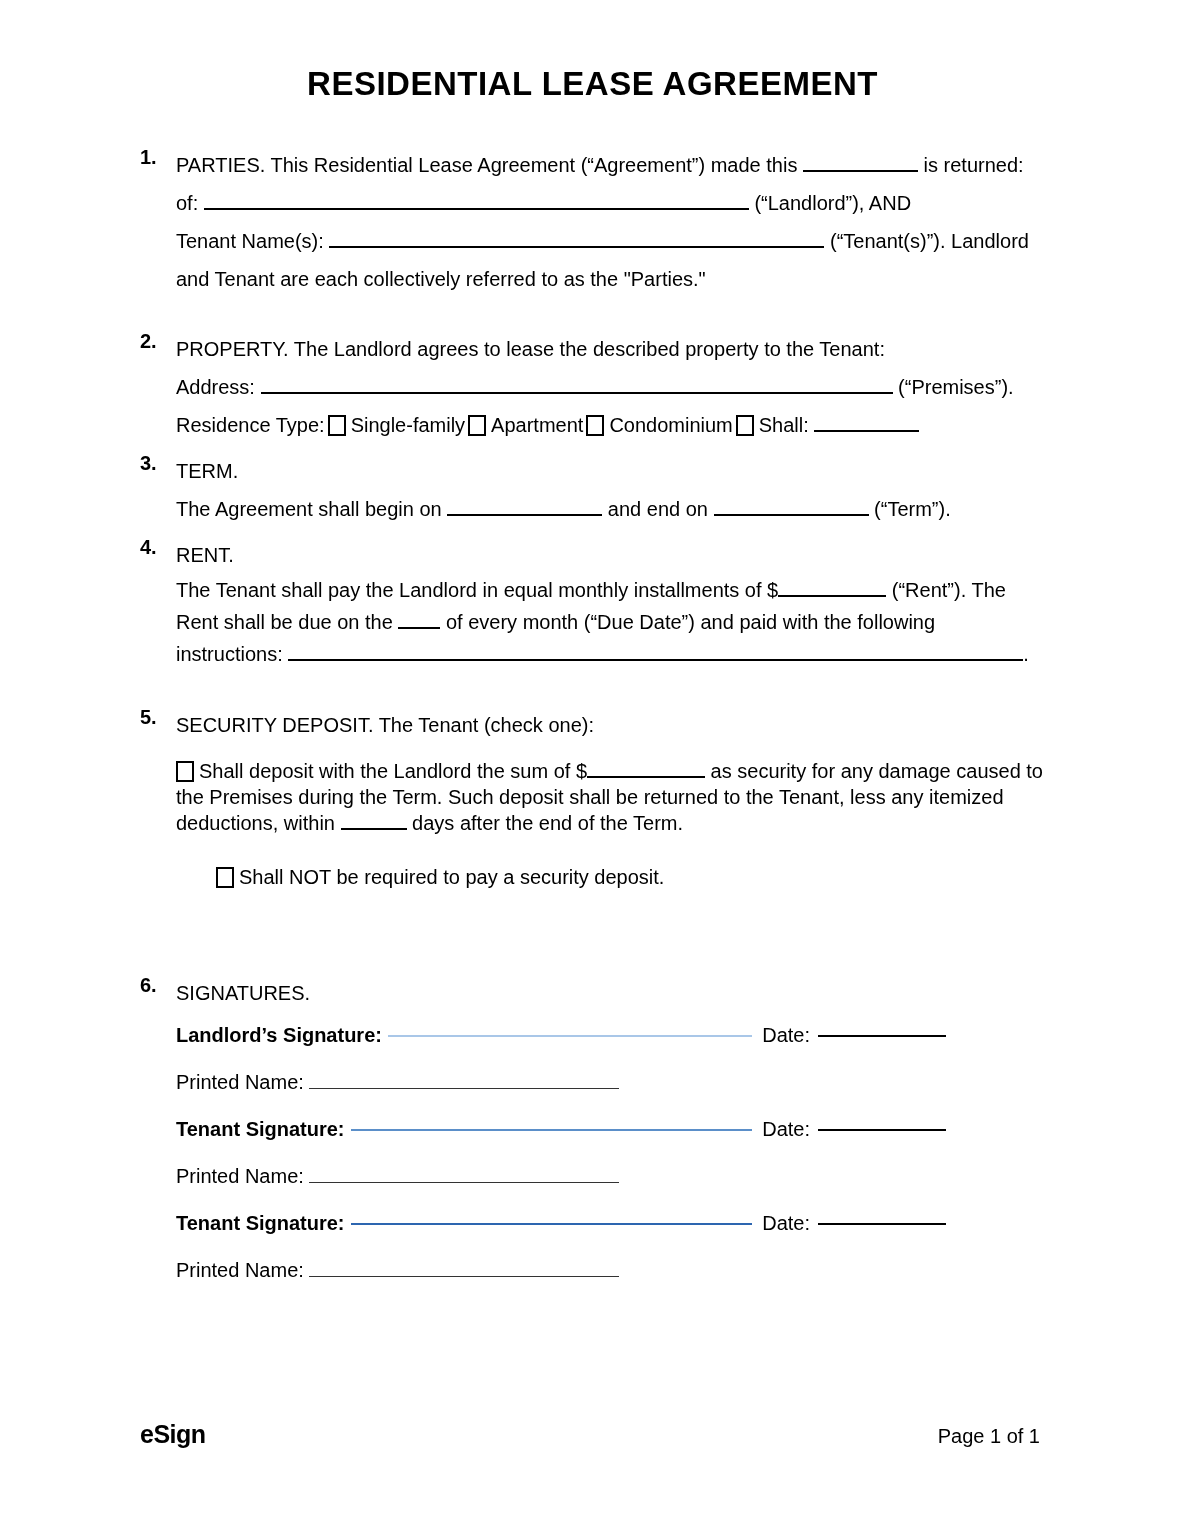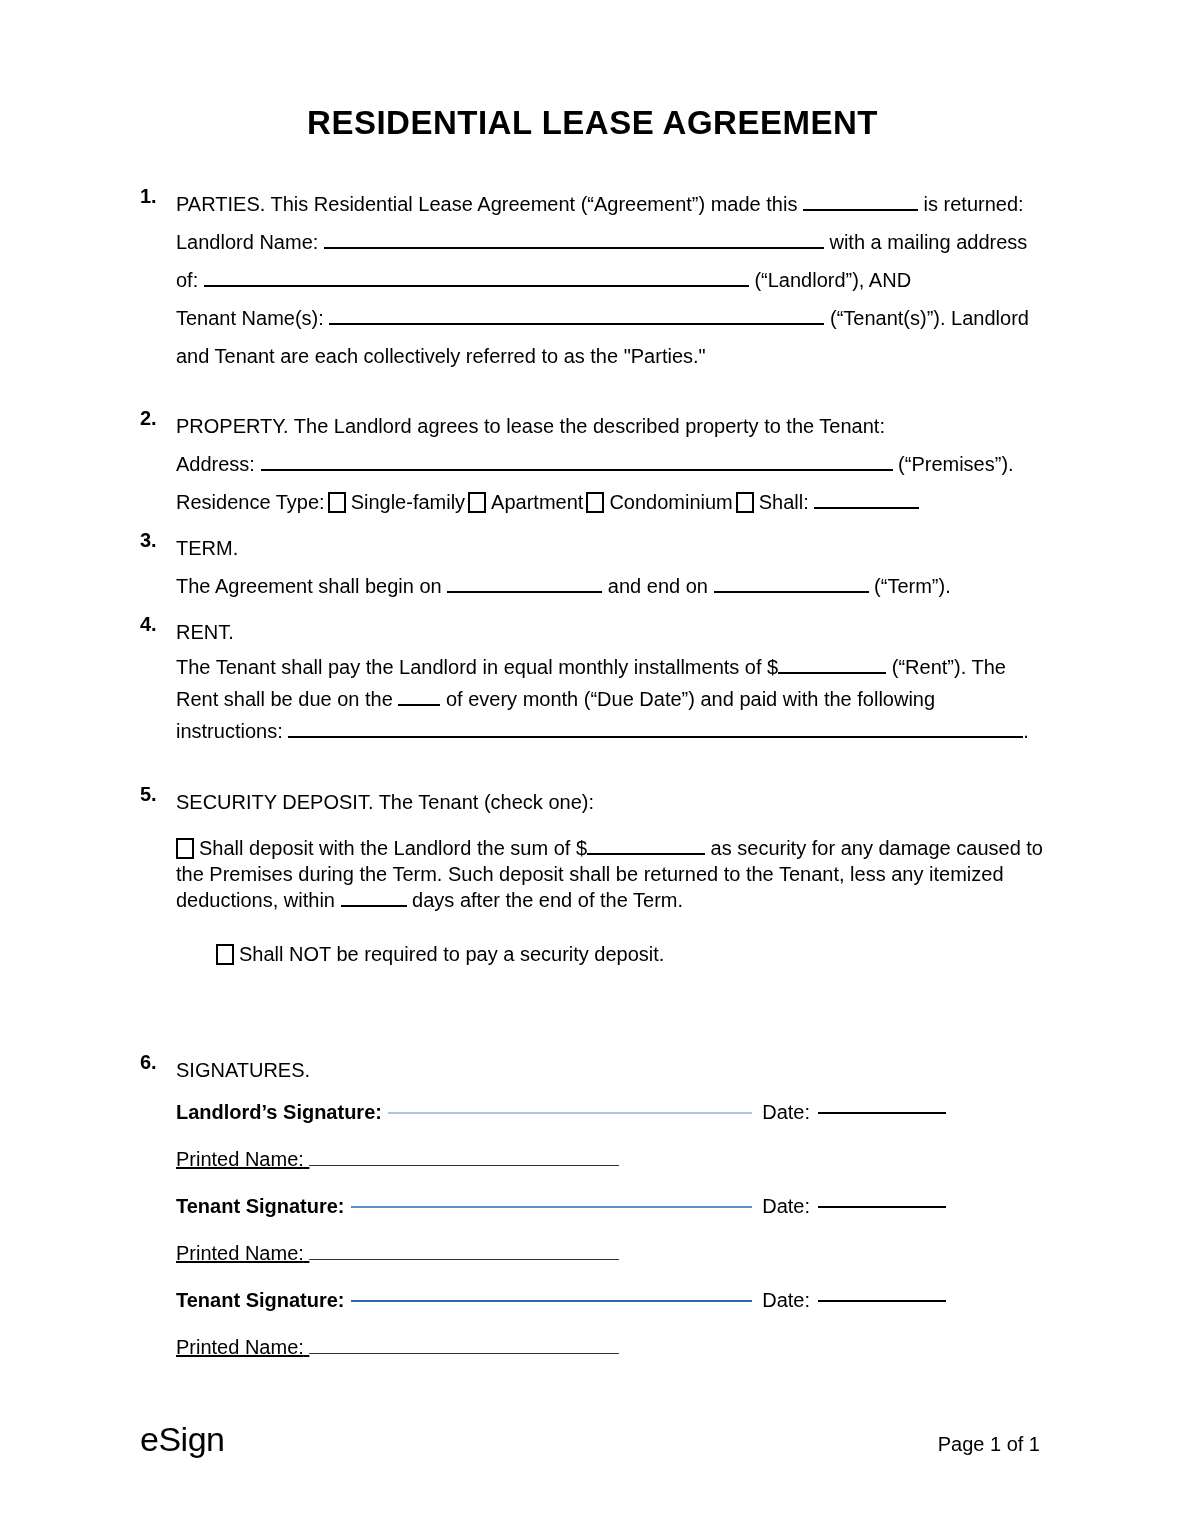--- a/index.html
+++ b/index.html
@@ -17,7 +17,7 @@
   .content { padding: 0 141px 0 140px; }
   .doc-title {
     margin: 0;
-    padding-top: 103px;
+    padding-top: 64px;
     text-align: center;
     font-size: 33px;
     font-weight: 700;

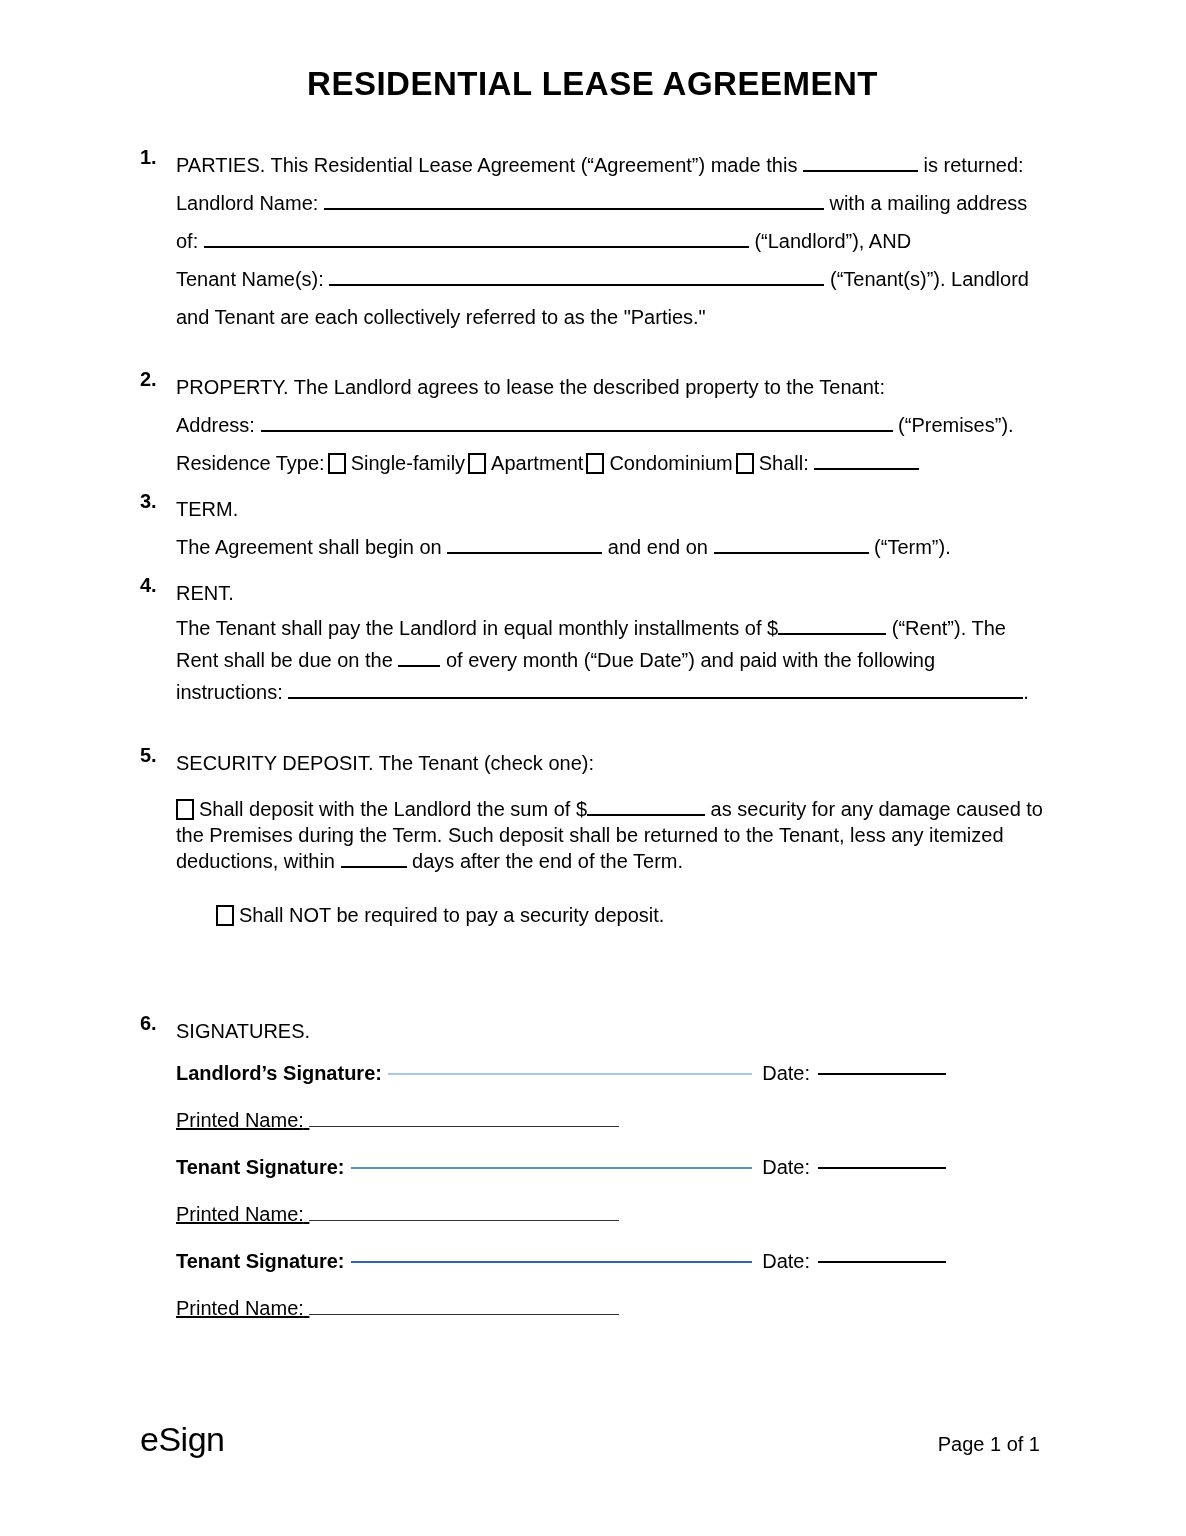--- a/index.html
+++ b/index.html
@@ -86,11 +86,6 @@
         <span>is returned:</span>
       </div>
       <div class="ln">
-        <span>Landlord Name:</span>
-        <span class="blank" style="width:500px"></span>
-        <span>with a mailing address</span>
-      </div>
-      <div class="ln">
         <span>of:</span>
         <span class="blank" style="width:545px"></span>
         <span>(“Landlord”), AND</span>

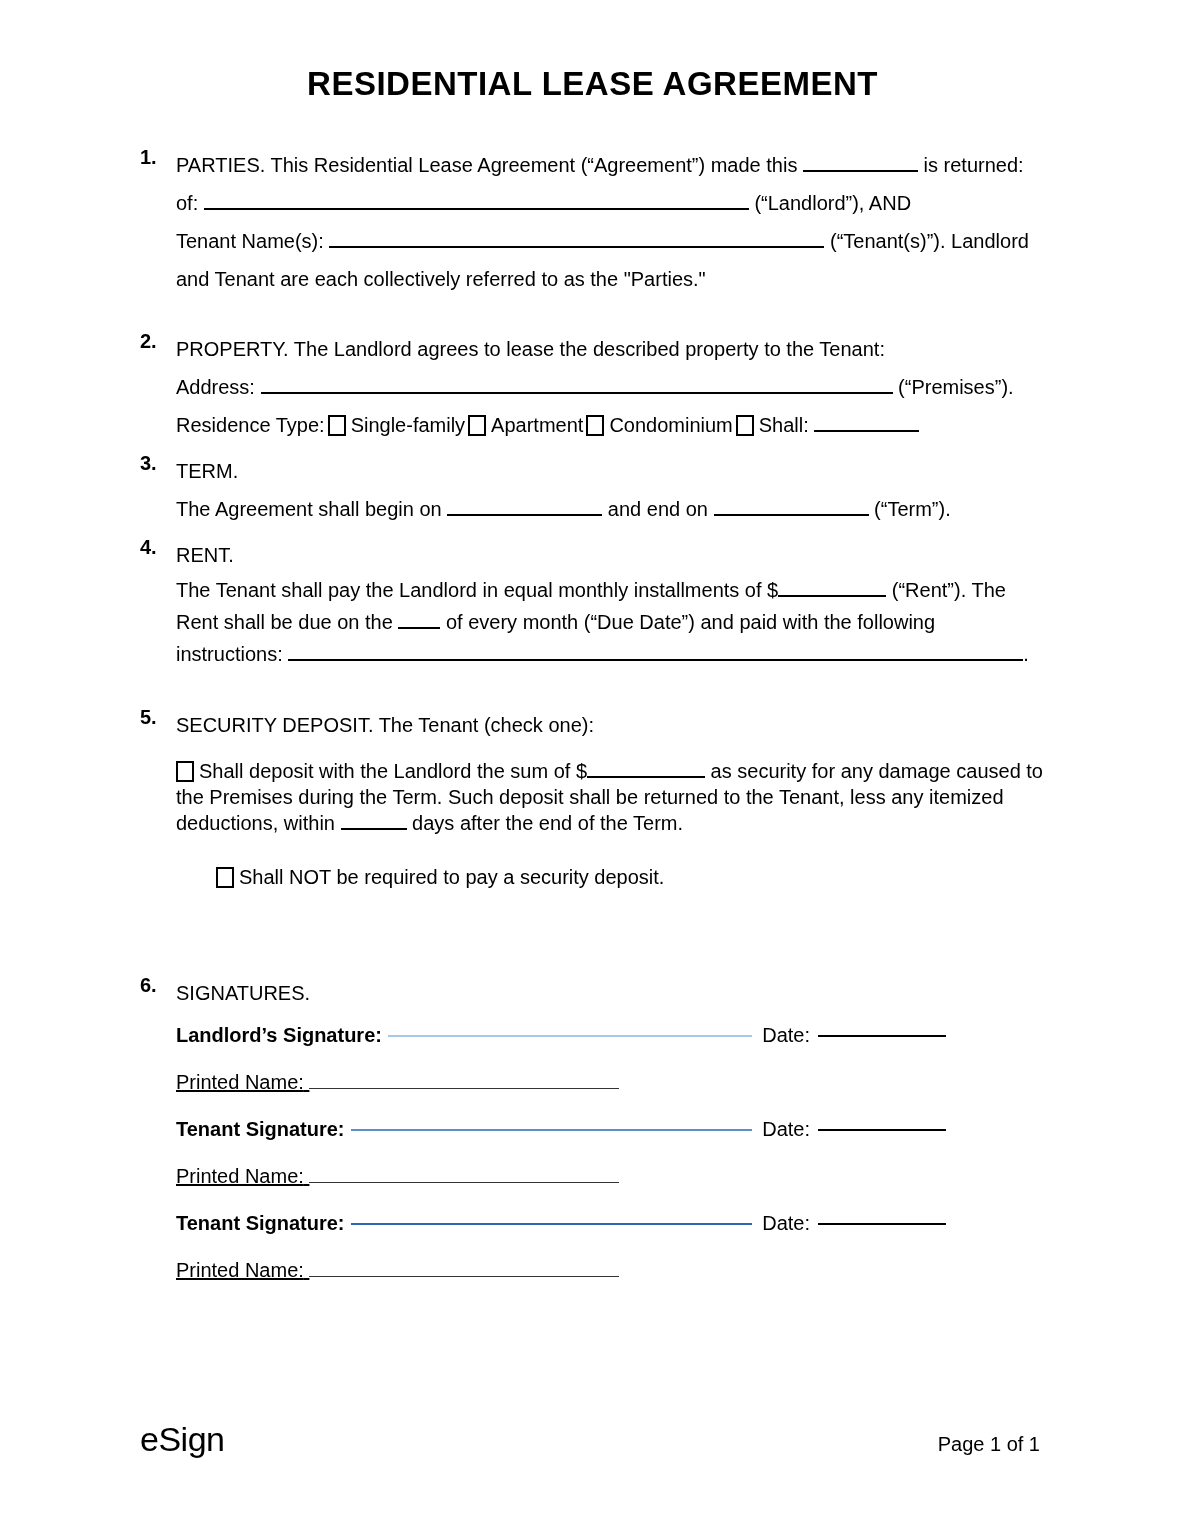--- a/index.html
+++ b/index.html
@@ -63,7 +63,7 @@
   .sig-line { flex: 1; display: inline-block; height: 15px; border-bottom: 2.5px solid #5b8fc9; margin: 0 10px 0 6px; }
   .date-label { white-space: nowrap; margin-right: 8px; }
   .date-line { width: 128px; }
-  .printed-row { margin-top: 21px; line-height: 26px; text-decoration: underline; }
+  .printed-row { margin-top: 21px; line-height: 26px; }
   .printed-line { width: 310px; border-bottom-color: #333; border-bottom-width: 1.5px; }
   .footer { position: absolute; top: 1420px; left: 140px; right: 146px; display: flex; justify-content: space-between; align-items: baseline; }
   .brand { font-weight: 400; font-size: 34px; letter-spacing: -0.5px; }

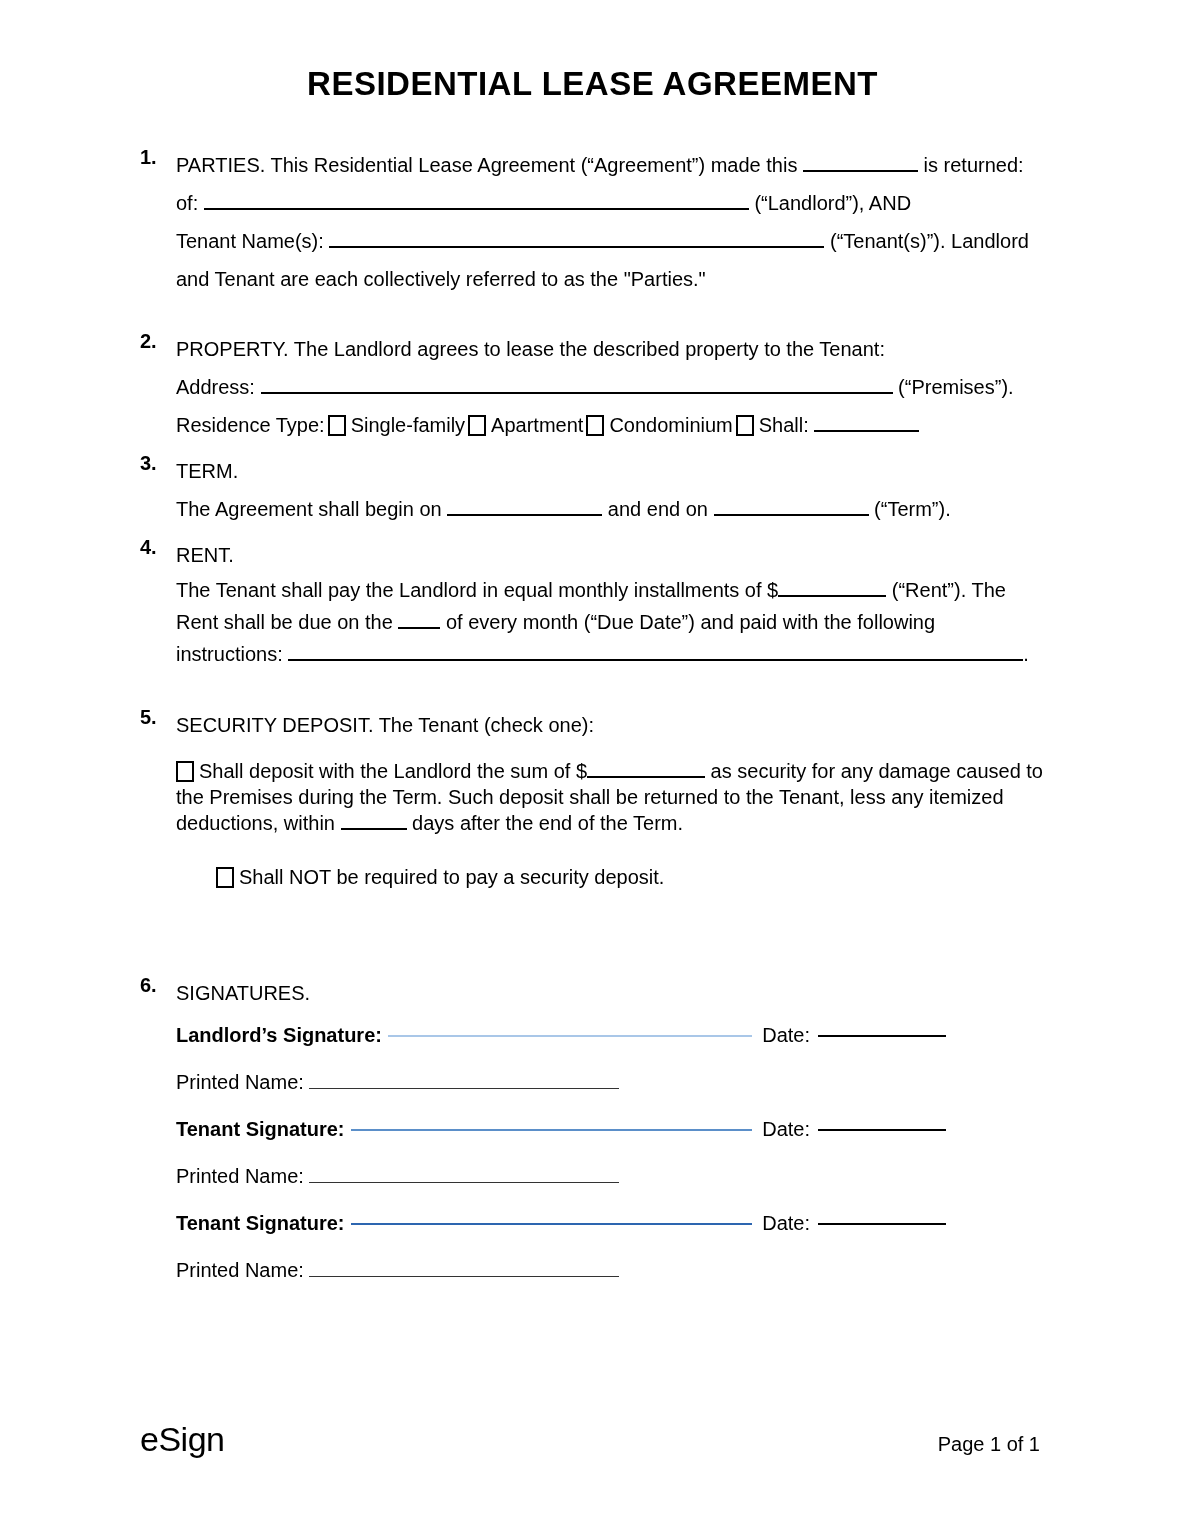--- a/index.html
+++ b/index.html
@@ -66,7 +66,7 @@
   .printed-row { margin-top: 21px; line-height: 26px; }
   .printed-line { width: 310px; border-bottom-color: #333; border-bottom-width: 1.5px; }
   .footer { position: absolute; top: 1420px; left: 140px; right: 146px; display: flex; justify-content: space-between; align-items: baseline; }
-  .brand { font-weight: 400; font-size: 34px; letter-spacing: -0.5px; }
+  .brand { font-weight: 700; font-size: 25px; letter-spacing: -0.5px; }
   .page-num { font-size: 20px; }
 </style>
 </head>

